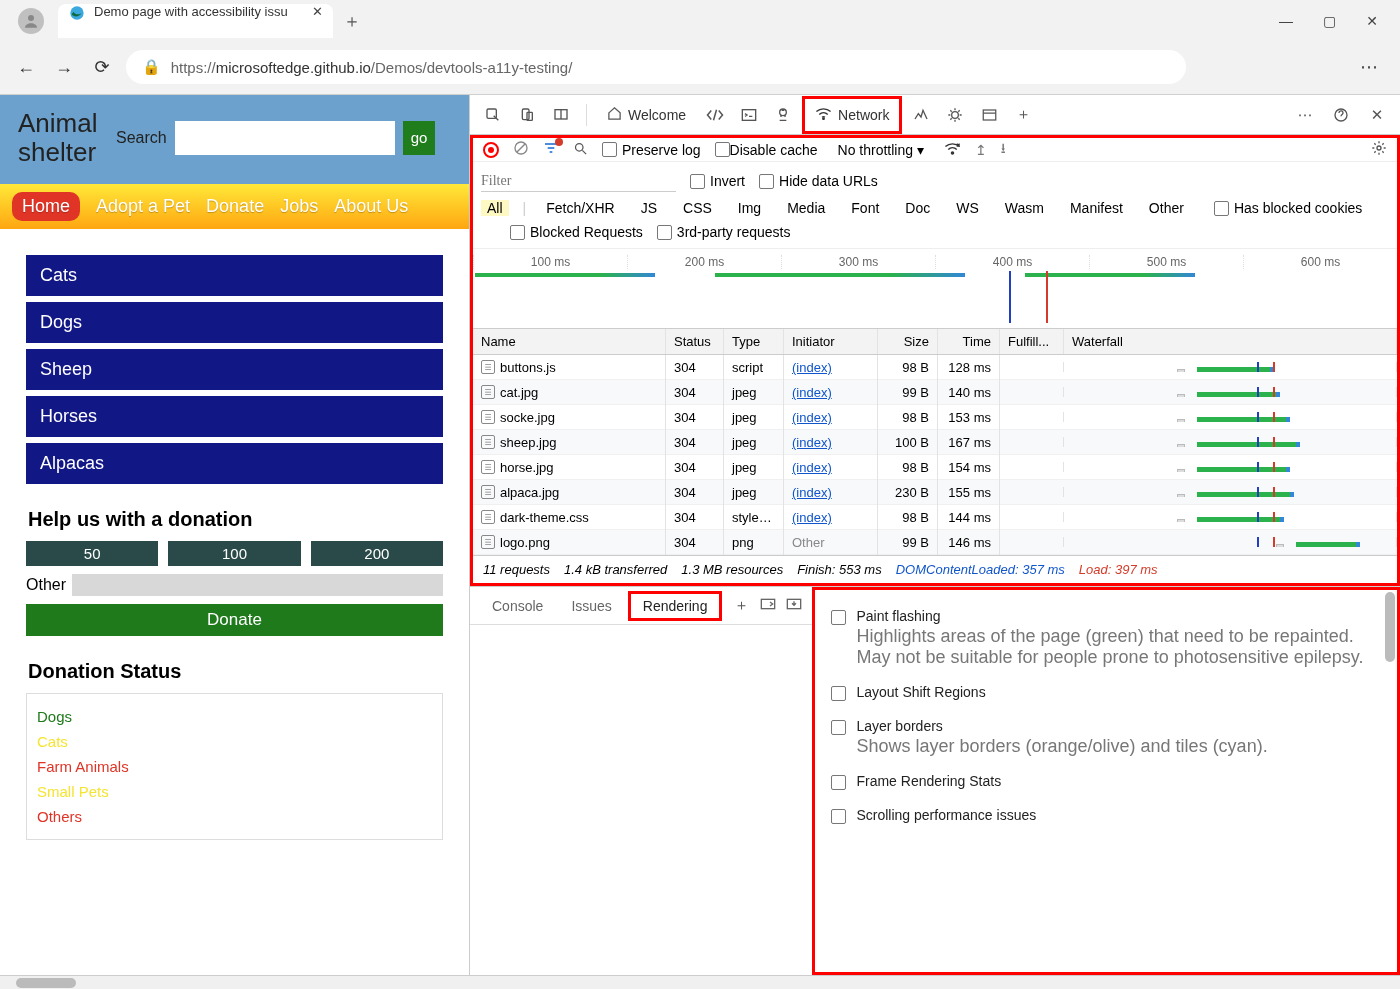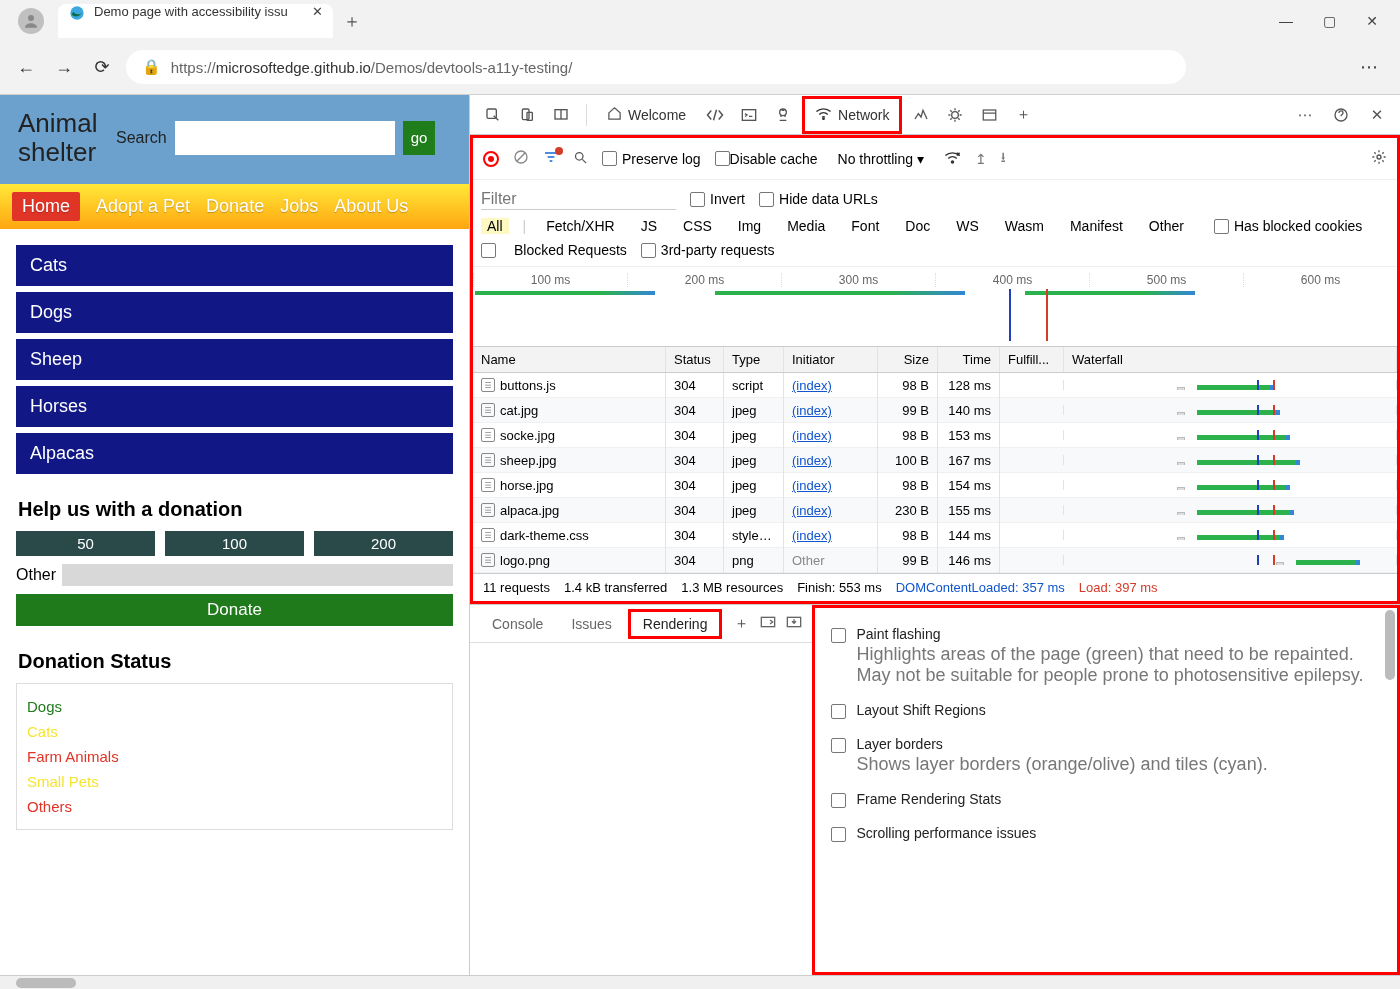--- a/index.html
+++ b/index.html
@@ -61,7 +61,7 @@
 .dt-right { margin-left: auto; display: flex; align-items: center; gap: 6px; }
 
 .network-panel { border: 3px solid red; flex-shrink: 0; }
-.net-toolbar { height: 42px; display: flex; align-items: center; padding: 0 10px; gap: 14px; border-bottom: 1px solid #eee; font-size: 14px; }
+.net-toolbar { height: 24px; display: flex; align-items: center; padding: 0 10px; gap: 14px; border-bottom: 1px solid #eee; font-size: 14px; }
 .rec-btn { width: 16px; height: 16px; border: 2px solid red; border-radius: 50%; display:flex;align-items:center;justify-content:center;}
 .rec-dot { width: 6px; height: 6px; background: red; border-radius: 50%; }
 .throttle { display:flex;align-items:center;gap:4px;padding:2px 6px;}

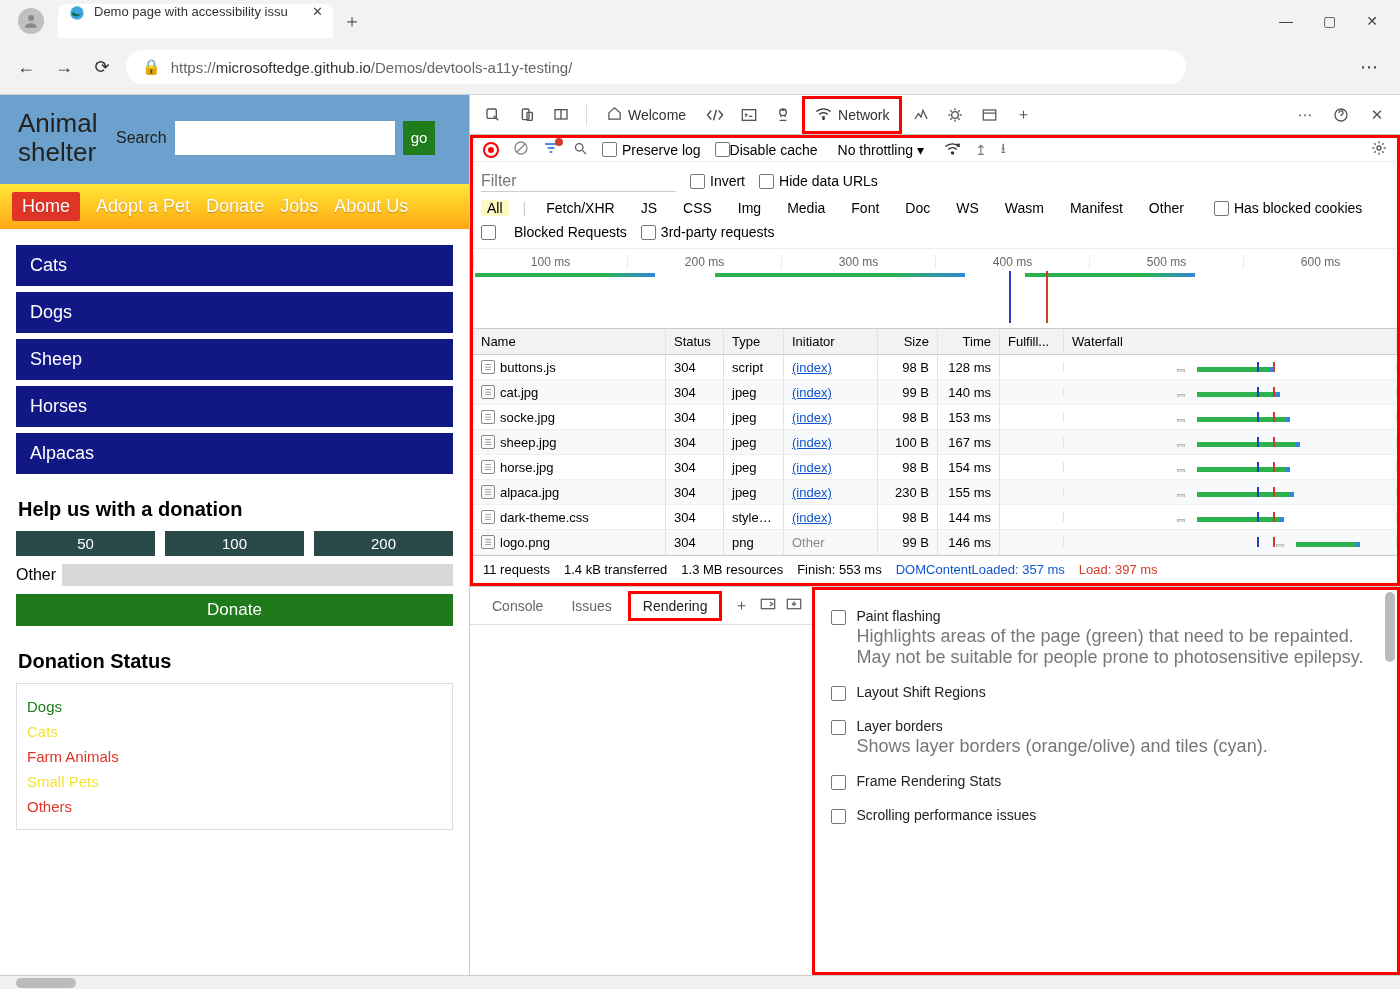--- a/index.html
+++ b/index.html
@@ -67,7 +67,7 @@
 .throttle { display:flex;align-items:center;gap:4px;padding:2px 6px;}
 .net-filters { border-bottom: 1px solid #eee; padding: 4px 8px; font-size: 14px; }
 .filter-row { display: flex; align-items: center; gap: 14px; padding: 4px 0; flex-wrap: wrap; }
-.filter-input { width: 195px; height: 22px; border: none; border-bottom: 1px solid #ccc; color: #ec4899; font-size: 16px; }
+.filter-input { width: 195px; height: 22px; border: none; border-bottom: 1px solid #ccc; color: #ec4899; font-size: 14px; font-family: Liberation Serif, serif; }
 .type-chip { padding: 0 6px; cursor: pointer; }
 .type-chip.active { background: #fef9c3; }
 .timeline { height: 80px; border-bottom: 1px solid #ccc; position: relative; font-size: 12px; color:#666; }

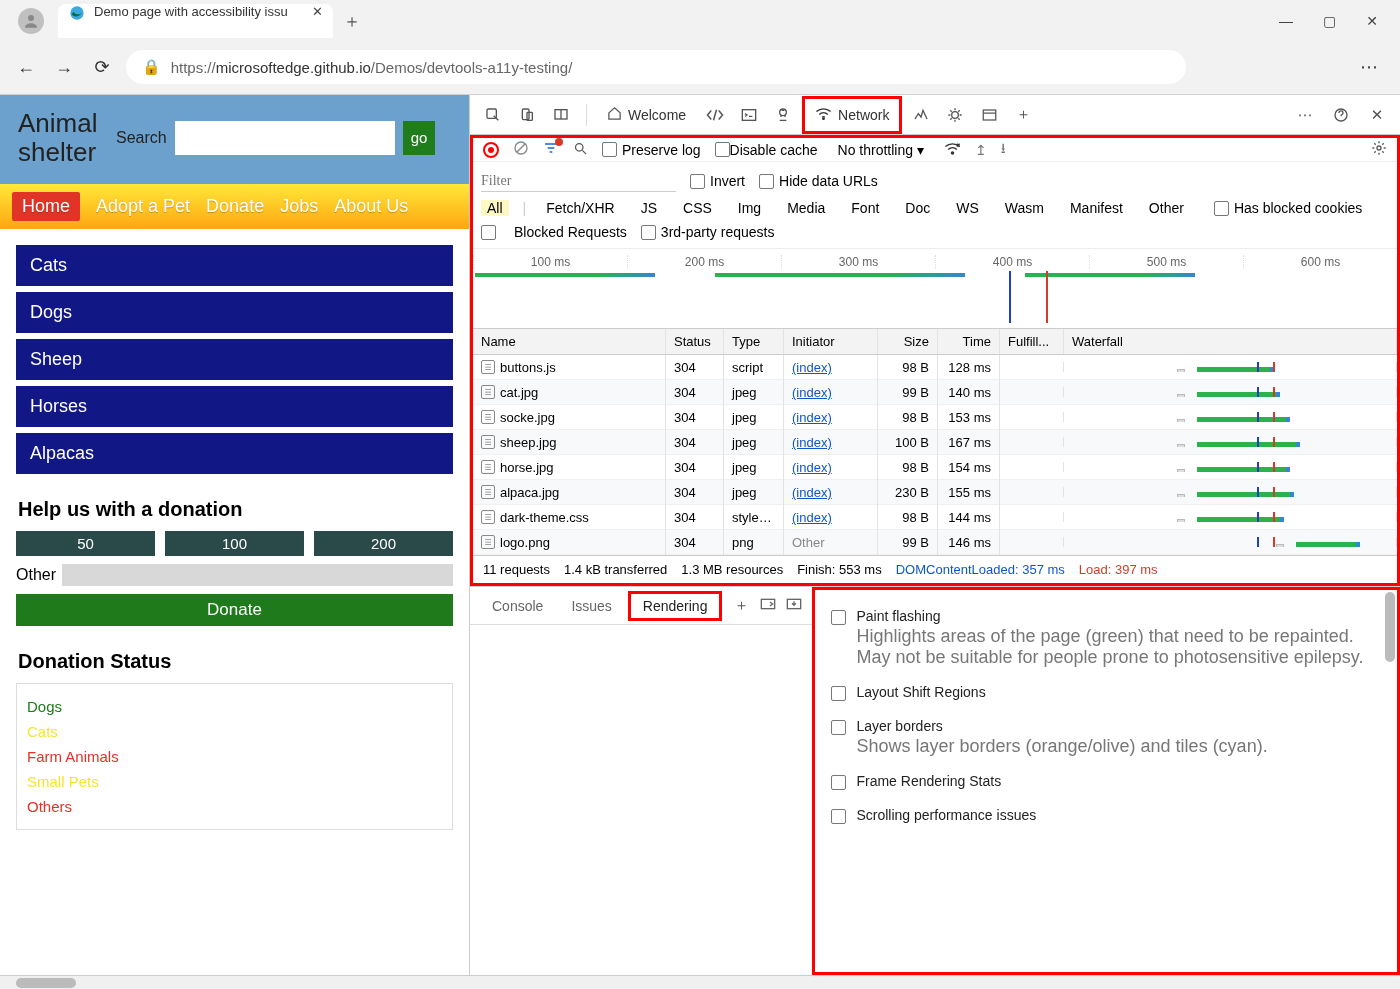--- a/index.html
+++ b/index.html
@@ -35,7 +35,7 @@
 .go-btn { background: #207d1c; color: #fff; border: none; height: 34px; padding: 0 8px; font-size: 15px; }
 .nav-yellow { background: linear-gradient(#ffe838, #ffa610); padding: 8px 12px; display: flex; flex-wrap: wrap; gap: 16px; align-items: center; }
 .nav-link { color: #fff; font-size: 18px; text-shadow: 0 1px 1px rgba(0,0,0,0.25); }
-.nav-link.active { background: #e03426; padding: 4px 10px; border-radius: 2px; }
+.nav-link.active { background: #e03426; padding: 4px 10px; border-radius: 10px; }
 .page-body { padding: 16px; }
 .side-list .item { background: #111785; color: #fff; padding: 10px 14px; margin-bottom: 6px; font-size: 18px; }
 .donation-h { font-size: 20px; font-weight: 700; margin: 24px 0 10px 2px; }

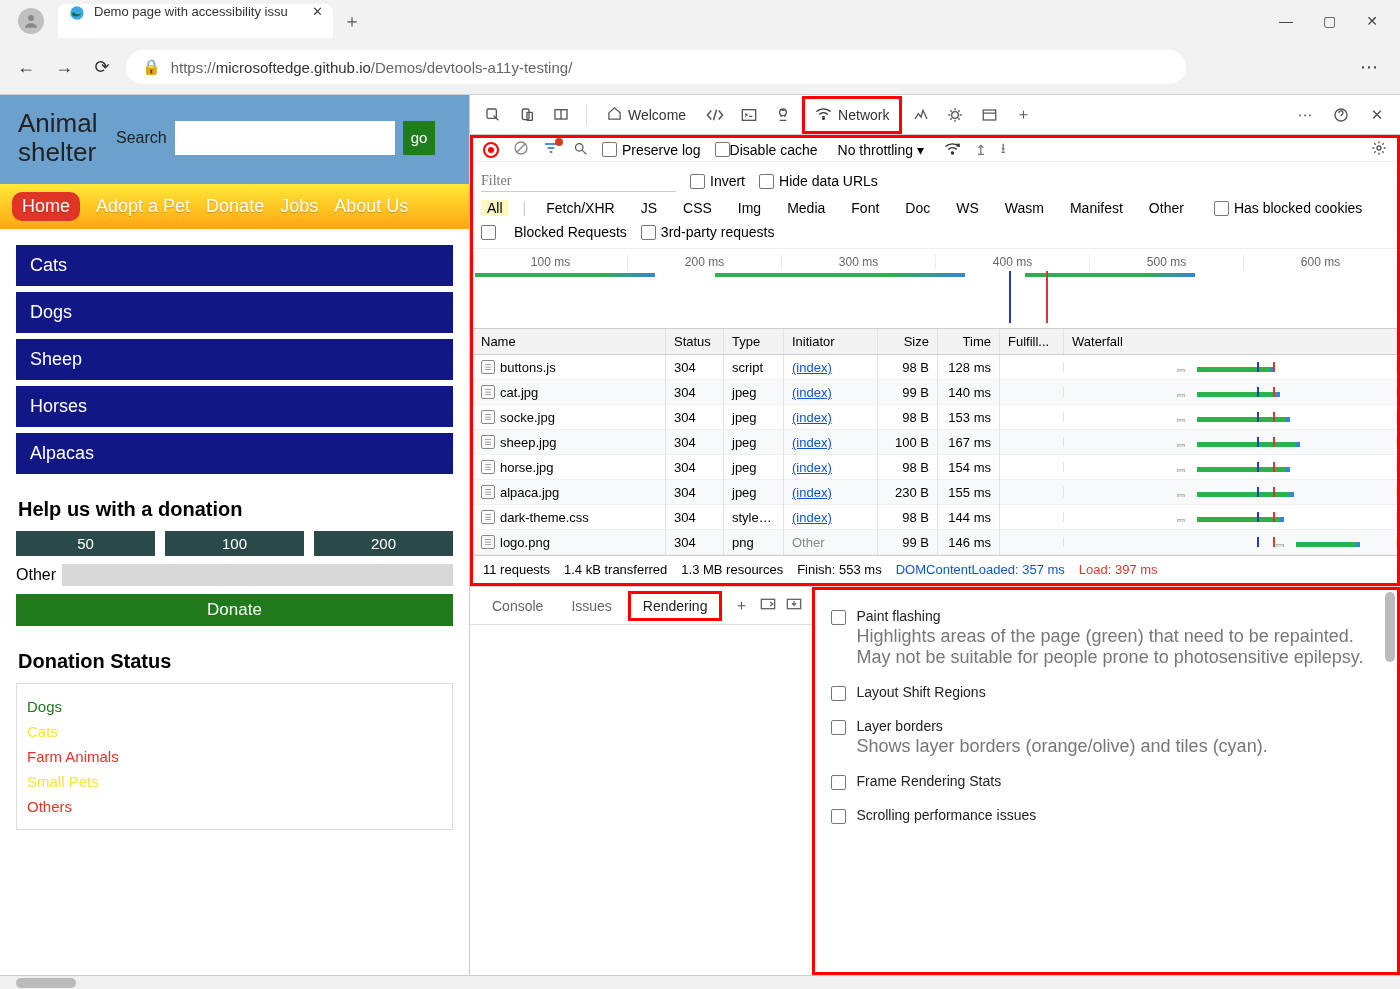--- a/index.html
+++ b/index.html
@@ -357,7 +357,7 @@
             </label>
           </div>
         <div class="filter-row">
-          <label style="display:flex;align-items:center;gap:18px;">
+          <label style="display:flex;align-items:center;gap:5px;margin-left:29px;">
               <span class="checkbox"></span>
               <span>Blocked Requests</span>
             </label>

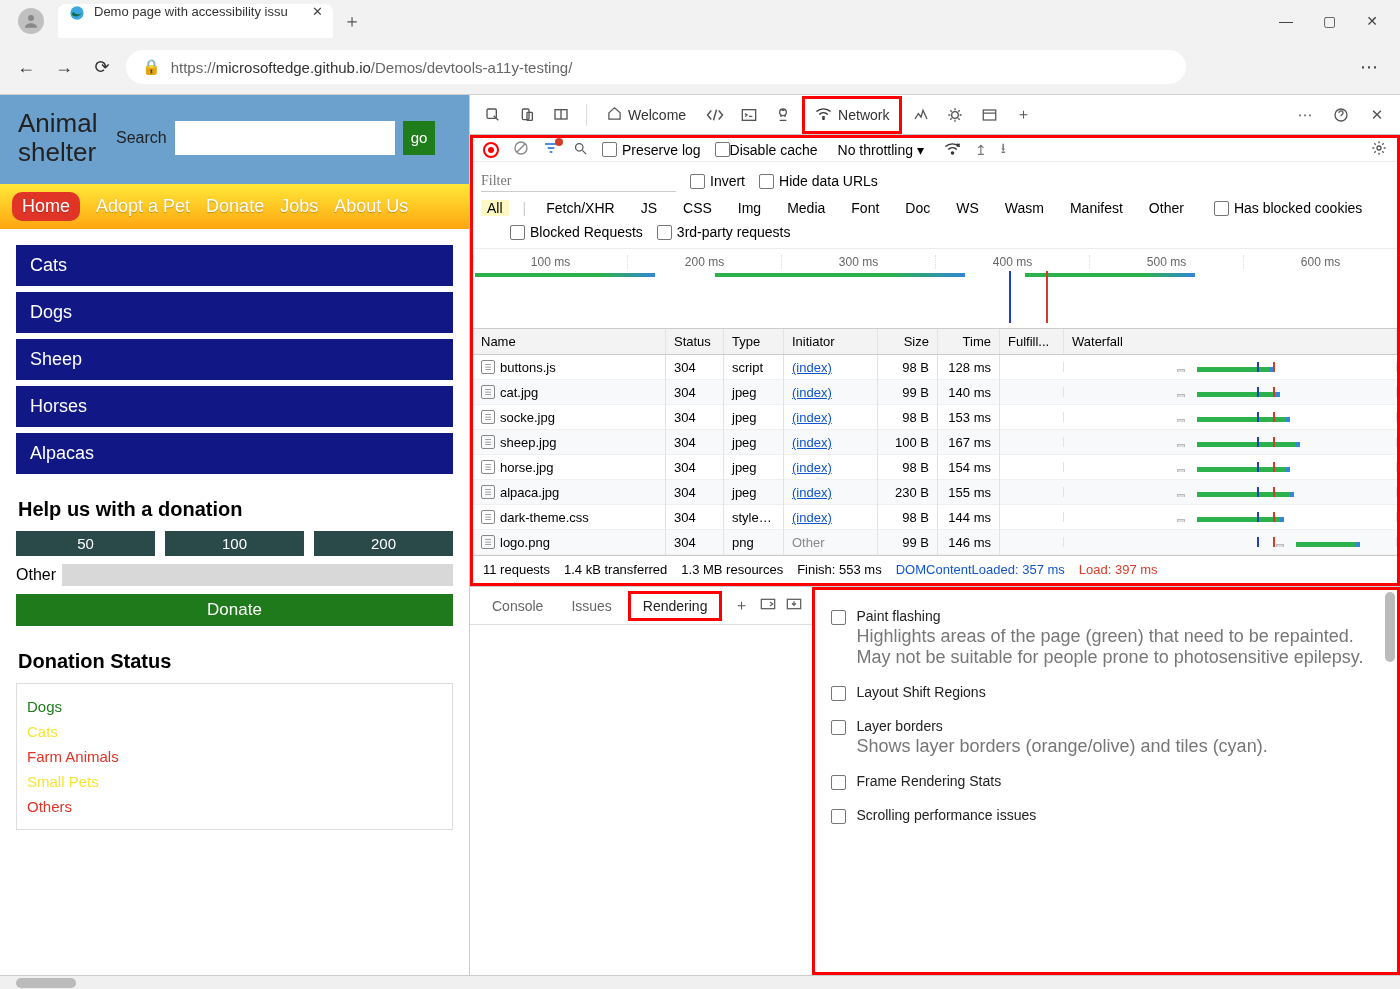--- a/index.html
+++ b/index.html
@@ -36,7 +36,7 @@
 .nav-yellow { background: linear-gradient(#ffe838, #ffa610); padding: 8px 12px; display: flex; flex-wrap: wrap; gap: 16px; align-items: center; }
 .nav-link { color: #fff; font-size: 18px; text-shadow: 0 1px 1px rgba(0,0,0,0.25); }
 .nav-link.active { background: #e03426; padding: 4px 10px; border-radius: 10px; }
-.page-body { padding: 16px; }
+.page-body { padding: 26px; }
 .side-list .item { background: #111785; color: #fff; padding: 10px 14px; margin-bottom: 6px; font-size: 18px; }
 .donation-h { font-size: 20px; font-weight: 700; margin: 24px 0 10px 2px; }
 .donation-amounts { display: flex; gap: 10px; }

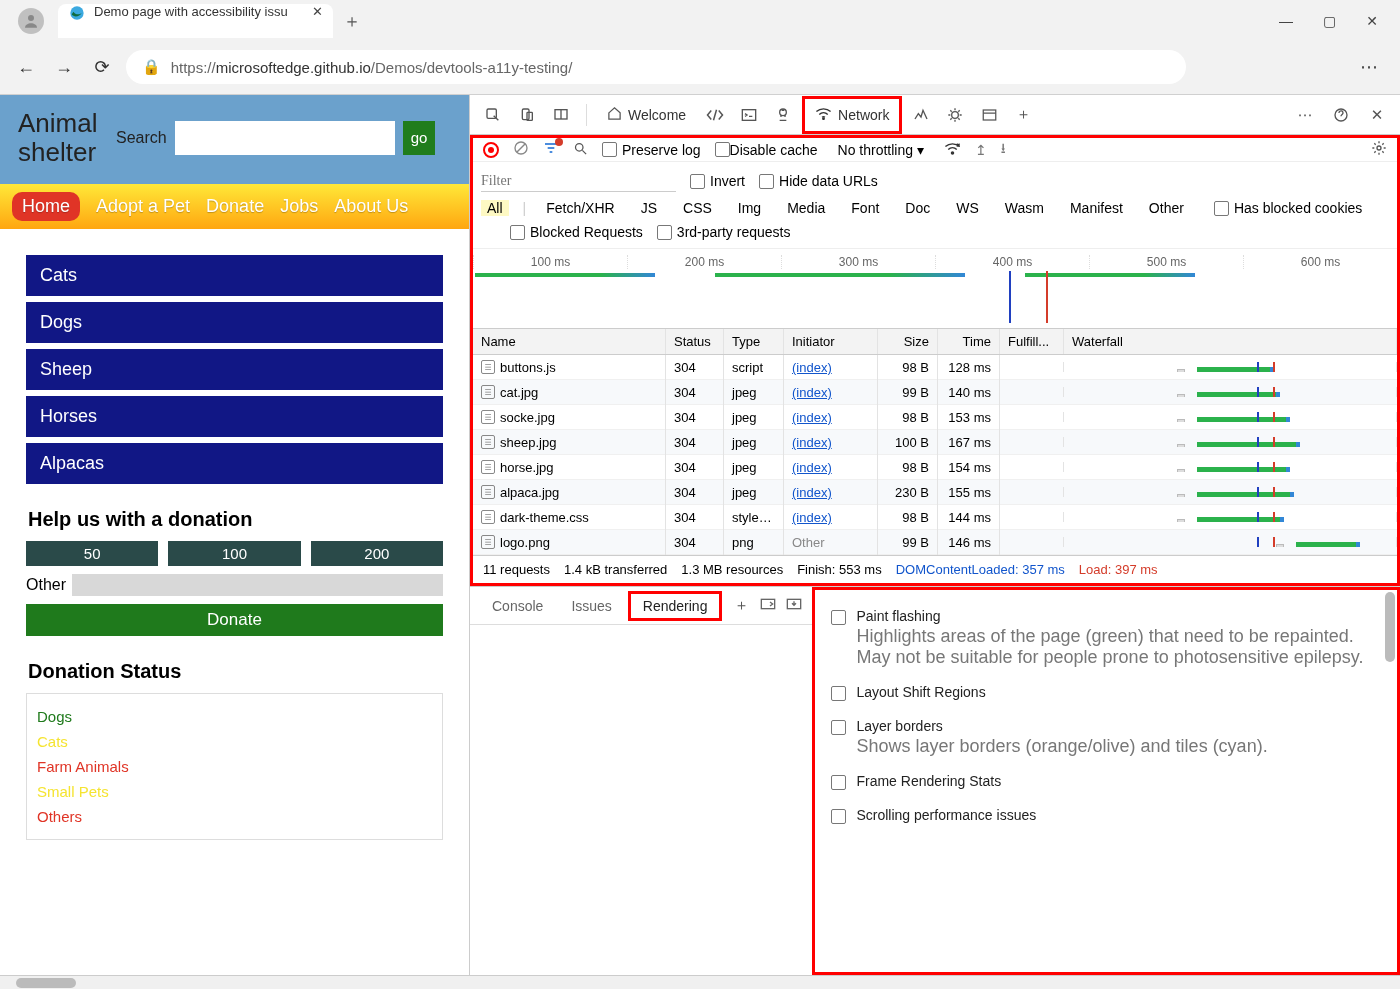--- a/index.html
+++ b/index.html
@@ -96,7 +96,7 @@
 .wf-tail { position: absolute; height: 14px; background: #3287d6; top: 5px; width:4px; }
 .wf-queue { position: absolute; height: 10px; background: #ddd; top: 7px; border:1px solid #bbb; width:8px; }
 .wf-vline { position:absolute; top:0; height:100%; width:2px; }
-.net-status { padding: 6px 10px; font-size: 13px; display: flex; gap: 14px; border-top: 1px solid #ccc; }
+.net-status { padding: 6px 10px; font-size: 13px; display: flex; gap: 14px; border-top: 1px solid #ccc; font-style: italic; }
 .dcl { color: #1155cc; }
 .ld { color: #d43c2a; }
 

